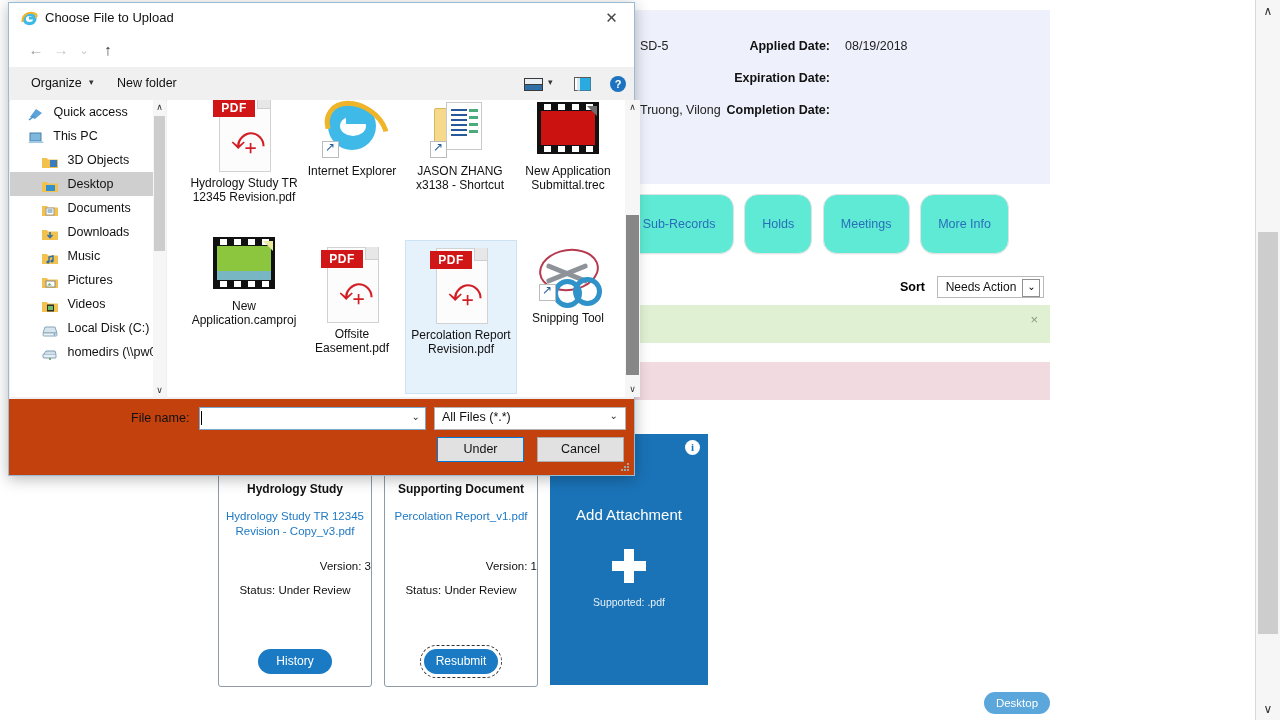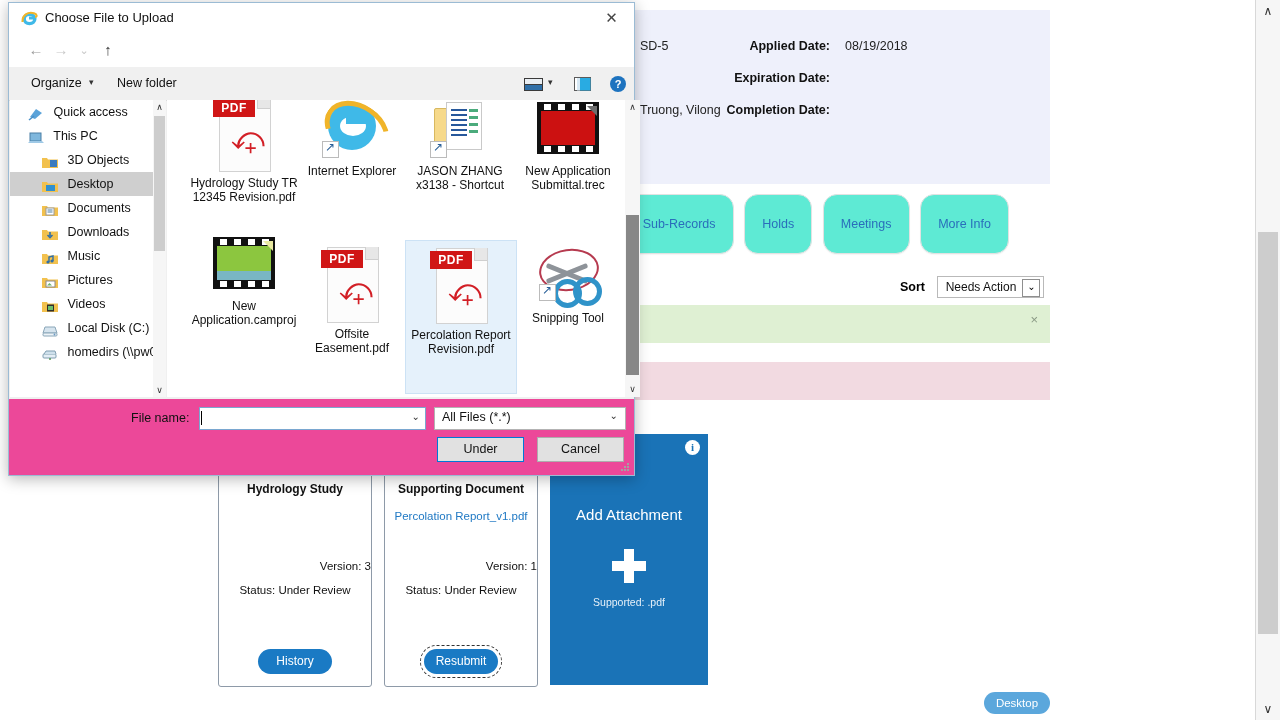--- a/index.html
+++ b/index.html
@@ -193,7 +193,7 @@
   .fl-sc-arrow.up{top:0;} .fl-sc-arrow.down{bottom:0;}
   .fl-sc-thumb{position:absolute;left:1px;top:115px;width:13px;height:160px;background:#878787;}
 
-  .footer{position:absolute;left:0;bottom:0;width:100%;height:76px;background:#ec4899;}
+  .footer{position:absolute;left:0;bottom:0;width:100%;height:76px;background:#c2410c;}
   .fn-label{position:absolute;left:122px;top:12px;font-size:12.5px;color:#111;}
   .fn-input{position:absolute;left:190px;top:8px;width:225px;height:21px;background:#fff;border:1px solid #7aa7d0;}
   .fn-caret{position:absolute;left:1px;top:3px;width:1px;height:14px;background:#000;}

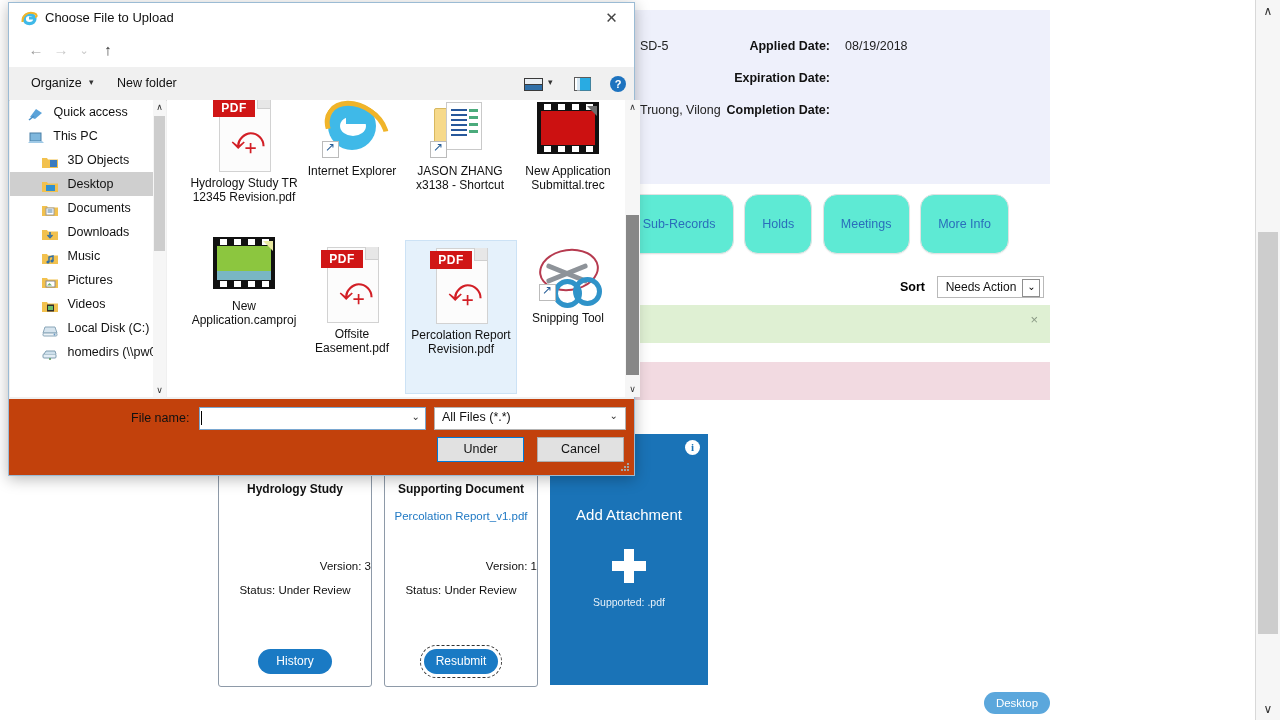--- a/index.html
+++ b/index.html
@@ -290,6 +290,7 @@
       <div class="card c1">
         <div class="pdf-thumb"></div>
         <div class="card-title">Hydrology Study</div>
+        <div class="card-file">Hydrology Study TR 12345 Revision - Copy_v3.pdf</div>
         <div class="card-ver" style="top:99px;">Version: 3</div>
         <div class="card-status" style="top:123px;">Status: Under Review</div>
         <div class="card-btn">History</div>

